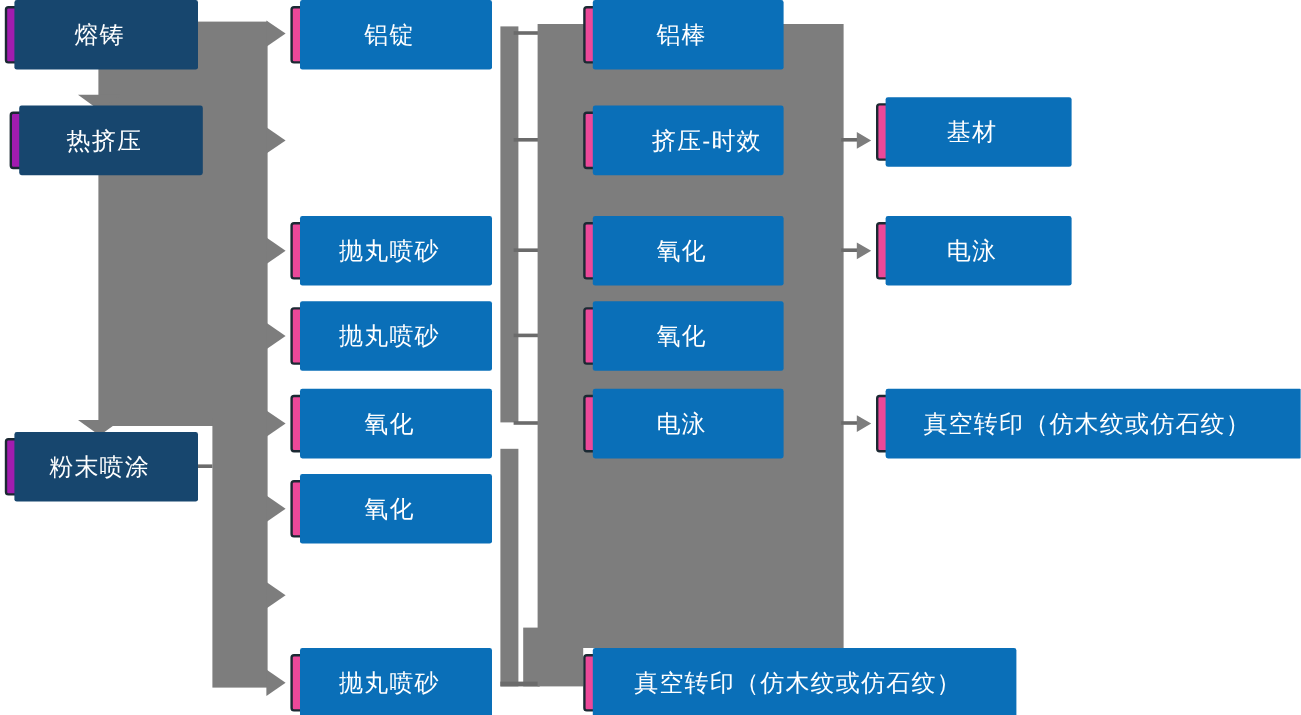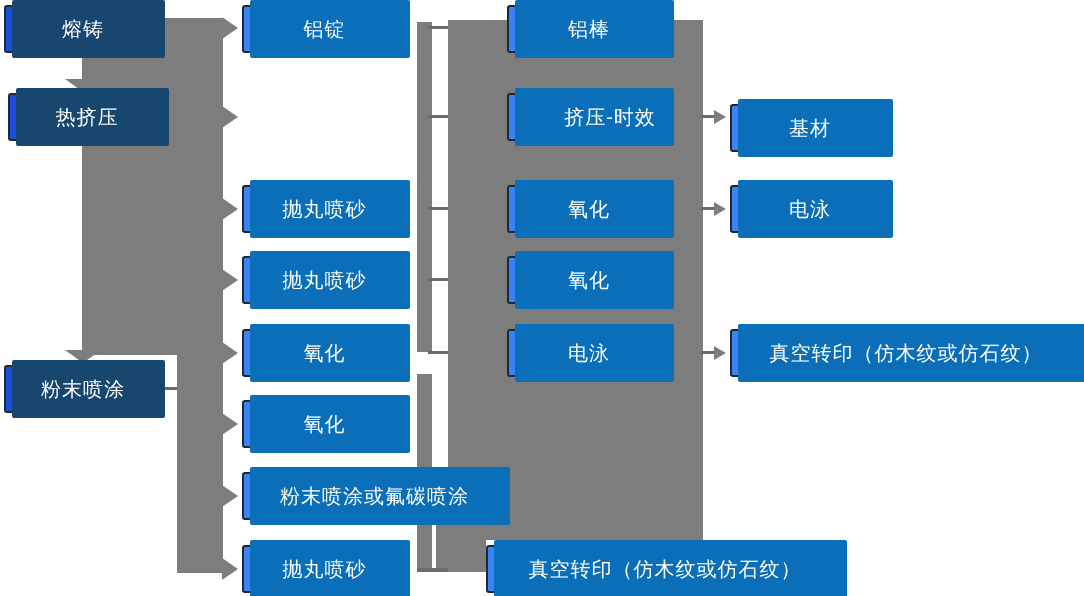--- a/index.html
+++ b/index.html
@@ -33,7 +33,7 @@
     content:"";position:absolute;top:-7px;bottom:-7px;left:6px;right:-5px;
     background:#0A6FB8;z-index:-1;border-radius:2px;
   }
-  .dark{background:#1d4ed8;}
+  .dark{background:#a21caf;}
   .dark::before{background:#17466E;}
   
   .n-melting{left:4px;top:5px;width:158px;}

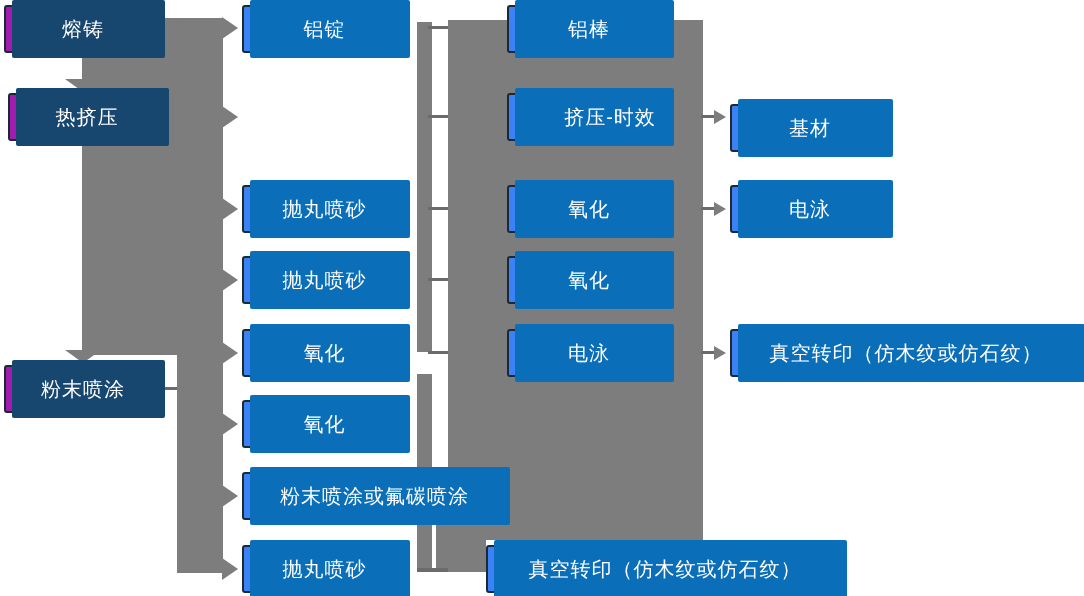--- a/index.html
+++ b/index.html
@@ -25,7 +25,7 @@
   
   .box{
     position:absolute;box-sizing:border-box;height:48px;
-    background:#3b82f6;border:2px solid #1B2933;border-radius:3px;
+    background:#ec4899;border:2px solid #1B2933;border-radius:3px;
     color:#FFFFFF;display:flex;align-items:center;justify-content:center;
     font-size:20px;letter-spacing:1px;z-index:2;white-space:nowrap;
   }

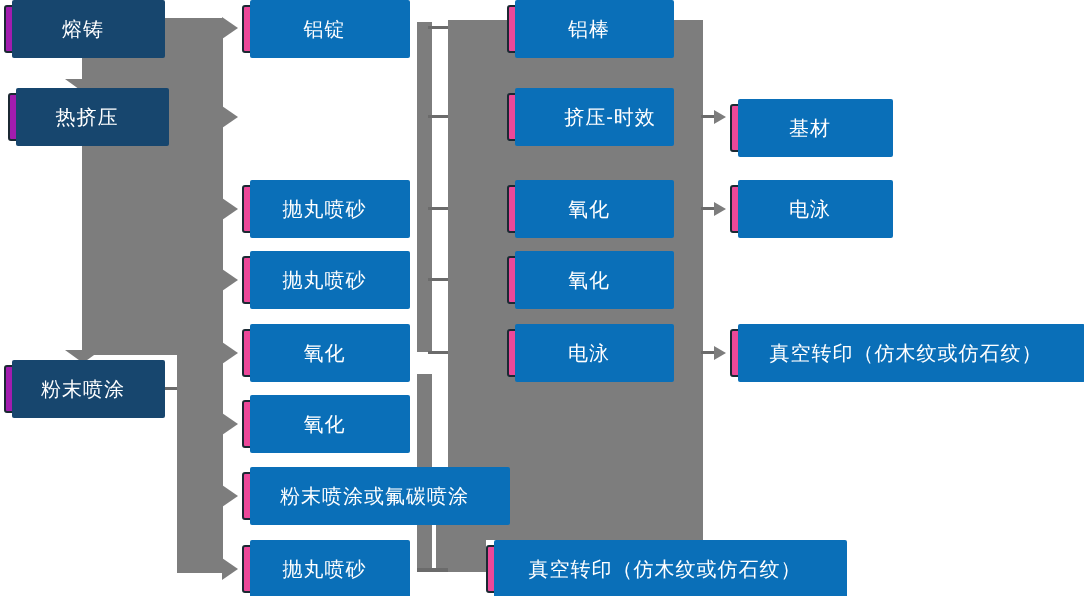--- a/index.html
+++ b/index.html
@@ -46,7 +46,7 @@
   .n-powderfluoro{left:242px;top:472px;width:265px;}
   .n-powder{top:545px;}
   
-  .c3{left:486px;width:164px;margin-left:21px;}
+  .c3{left:486px;width:164px;}
   .n-rod{top:5px;} .n-extage{top:93px;padding-left:42px;} .n-ox3{top:185px;} .n-ox4{top:256px;} .n-ep1{top:329px;}
   .n-vac1{left:486px;top:545px;width:358px;}
   

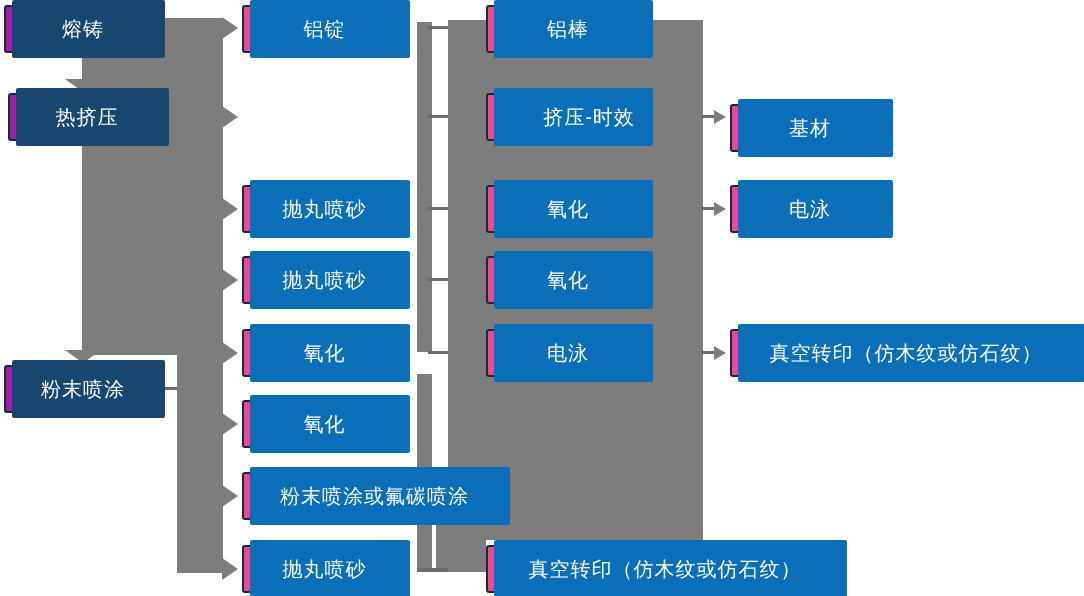--- a/index.html
+++ b/index.html
@@ -51,7 +51,7 @@
   .n-vac1{left:486px;top:545px;width:358px;}
   
   .c4{left:730px;width:160px;}
-  .n-base{top:104px;} .n-ep2{top:185px;}
+  .n-base{top:86px;} .n-ep2{top:185px;}
   .n-vac2{left:730px;top:329px;width:352px;}
 </style>
 </head>

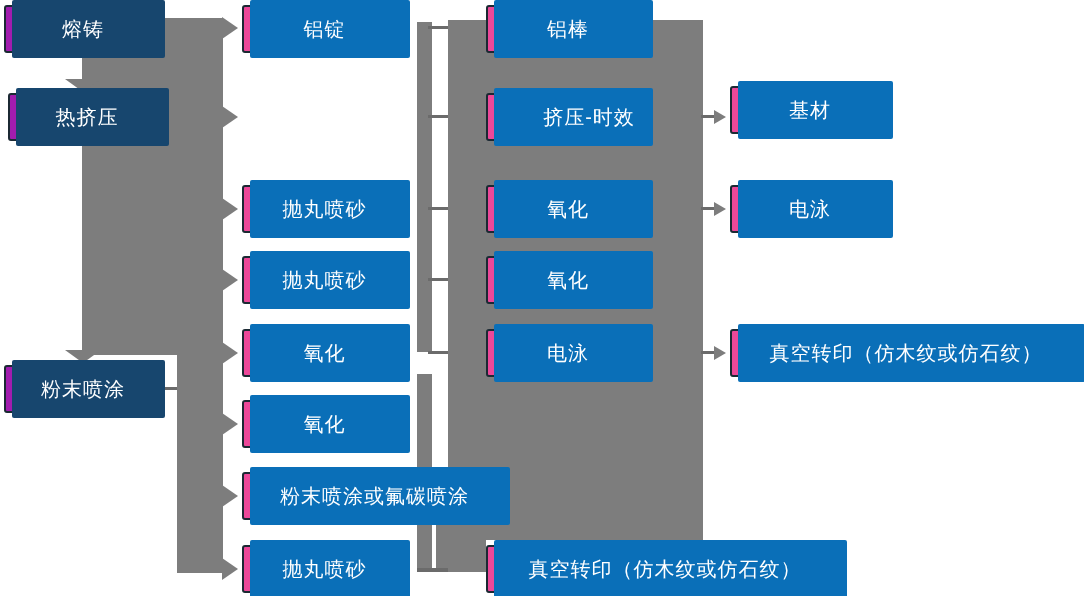--- a/index.html
+++ b/index.html
@@ -102,7 +102,6 @@
   <div class="box c2 n-shot2">抛丸喷砂</div>
   <div class="box c2 n-ox1">氧化</div>
   <div class="box c2 n-ox2">氧化</div>
-  <div class="box n-powderfluoro">粉末喷涂或氟碳喷涂</div>
   <div class="box c2 n-powder">抛丸喷砂</div>
 
   <div class="box c3 n-rod">铝棒</div>

